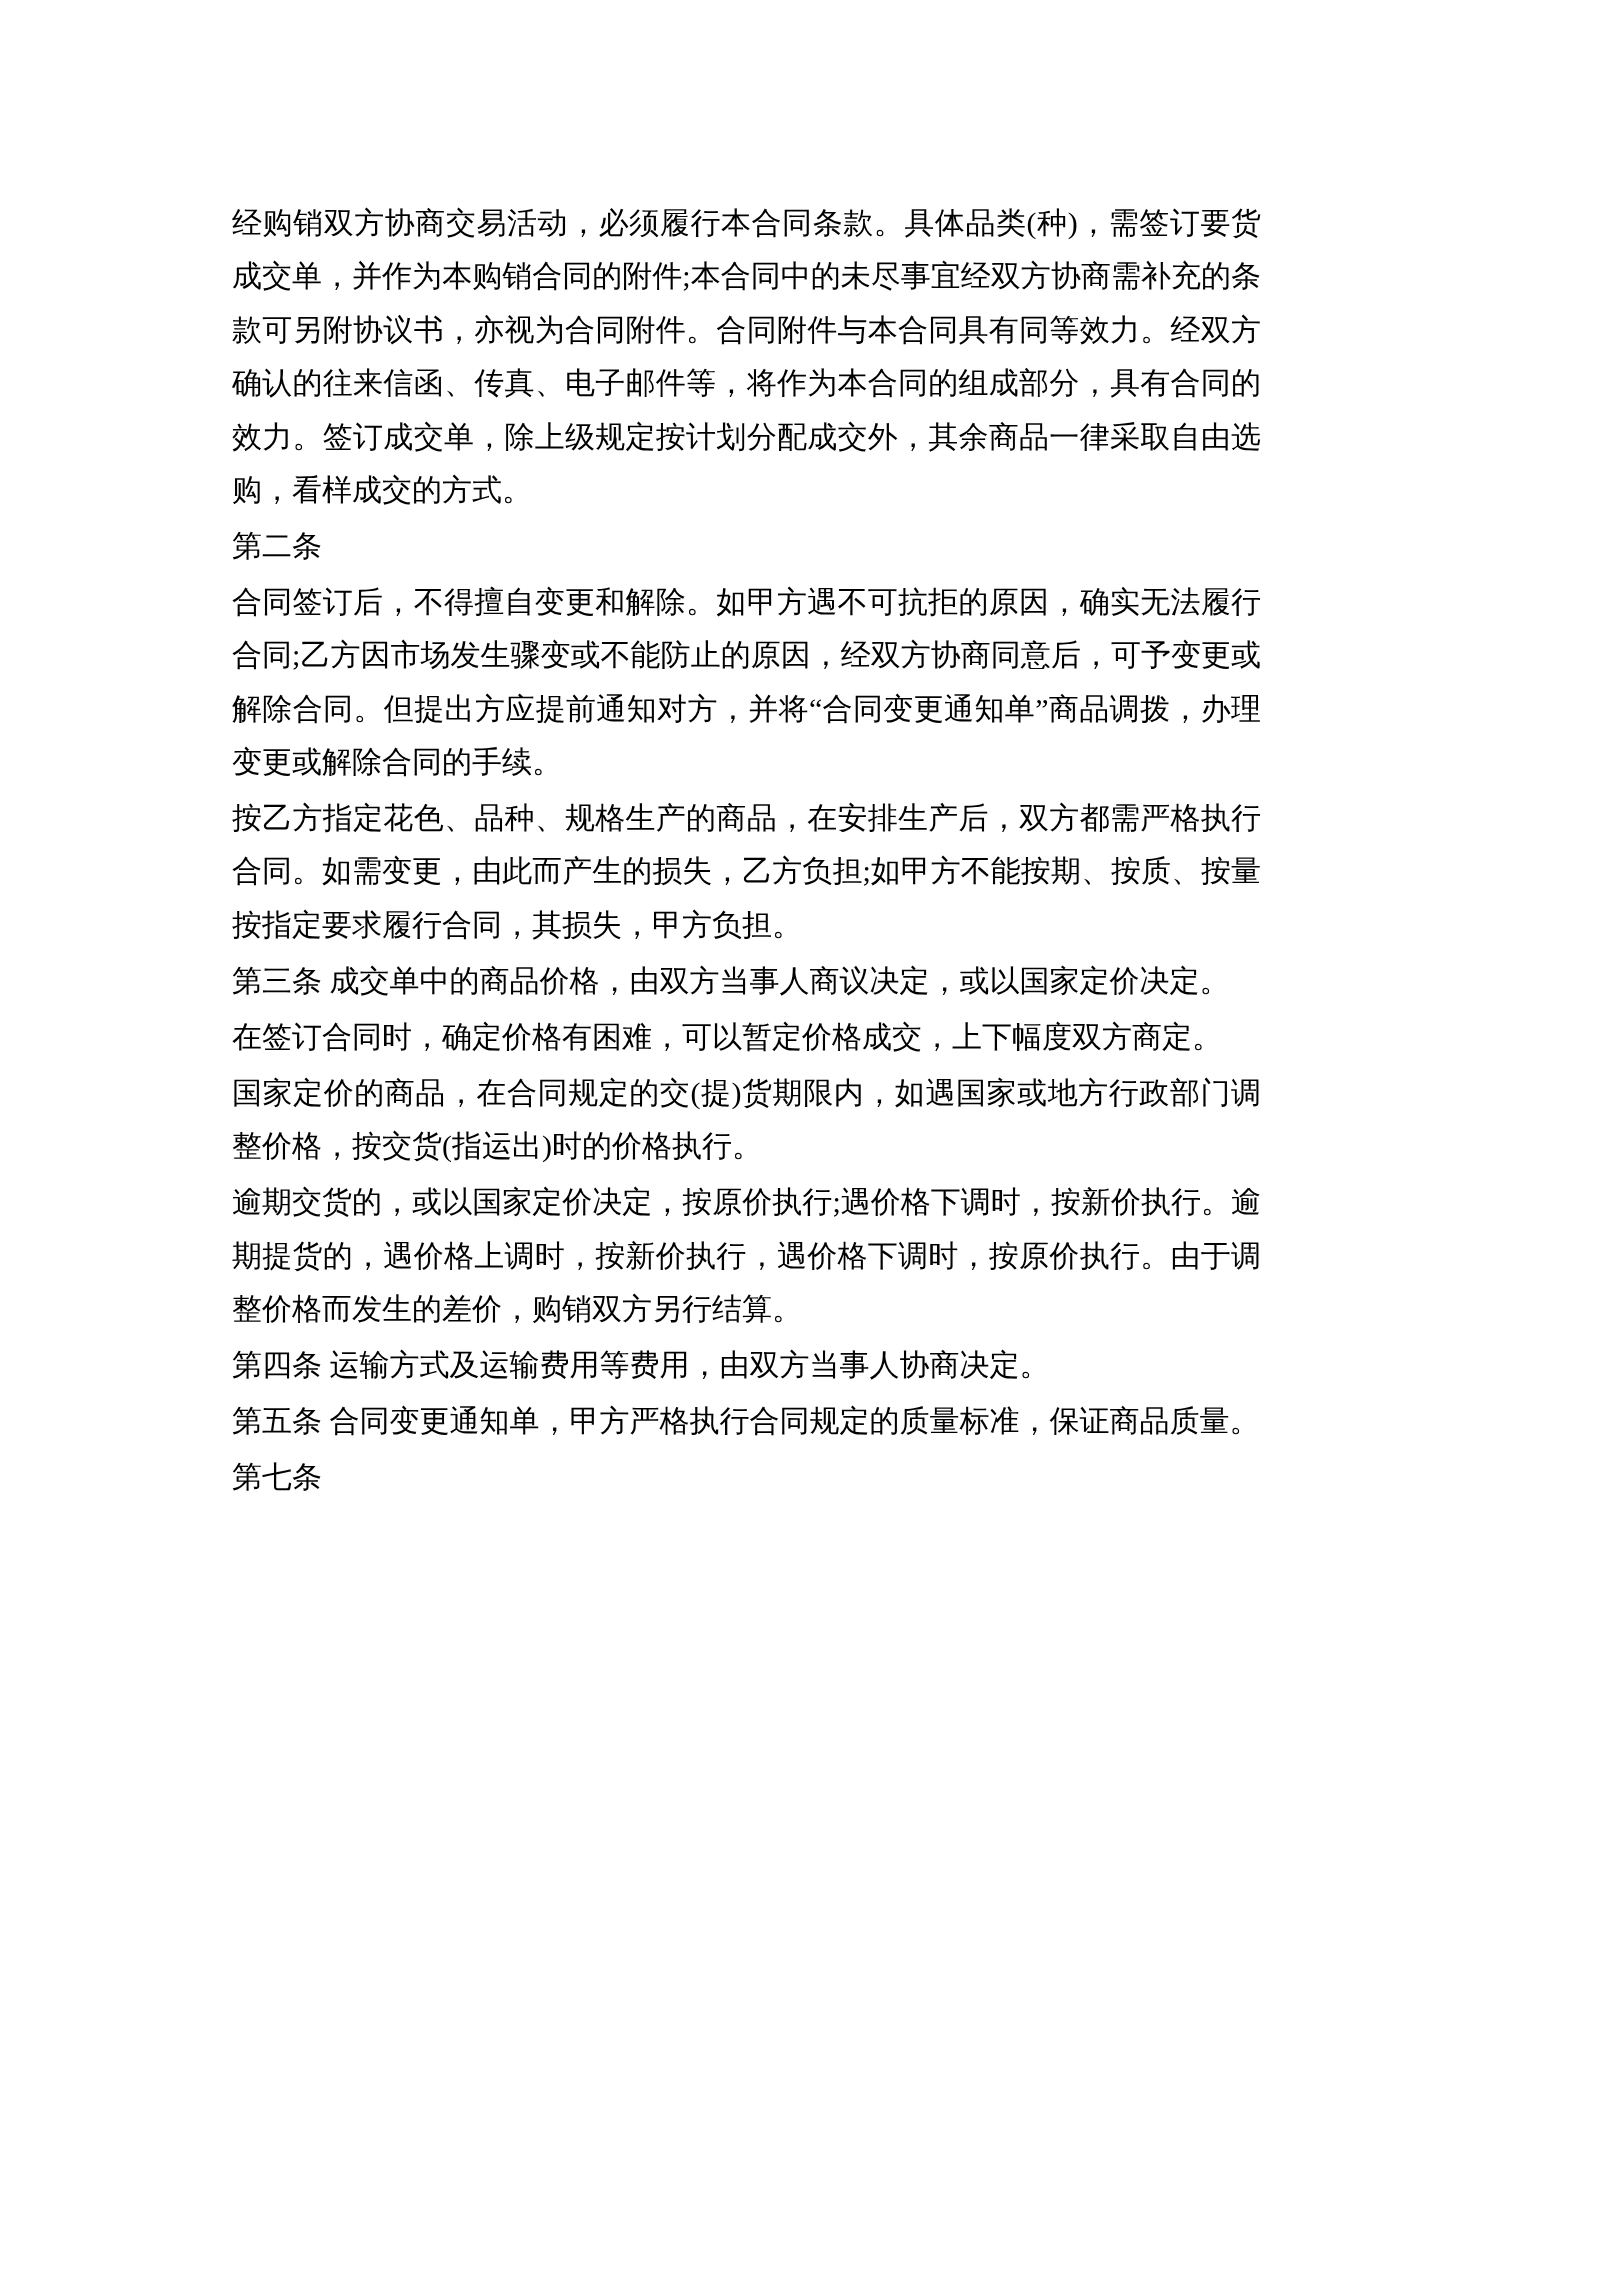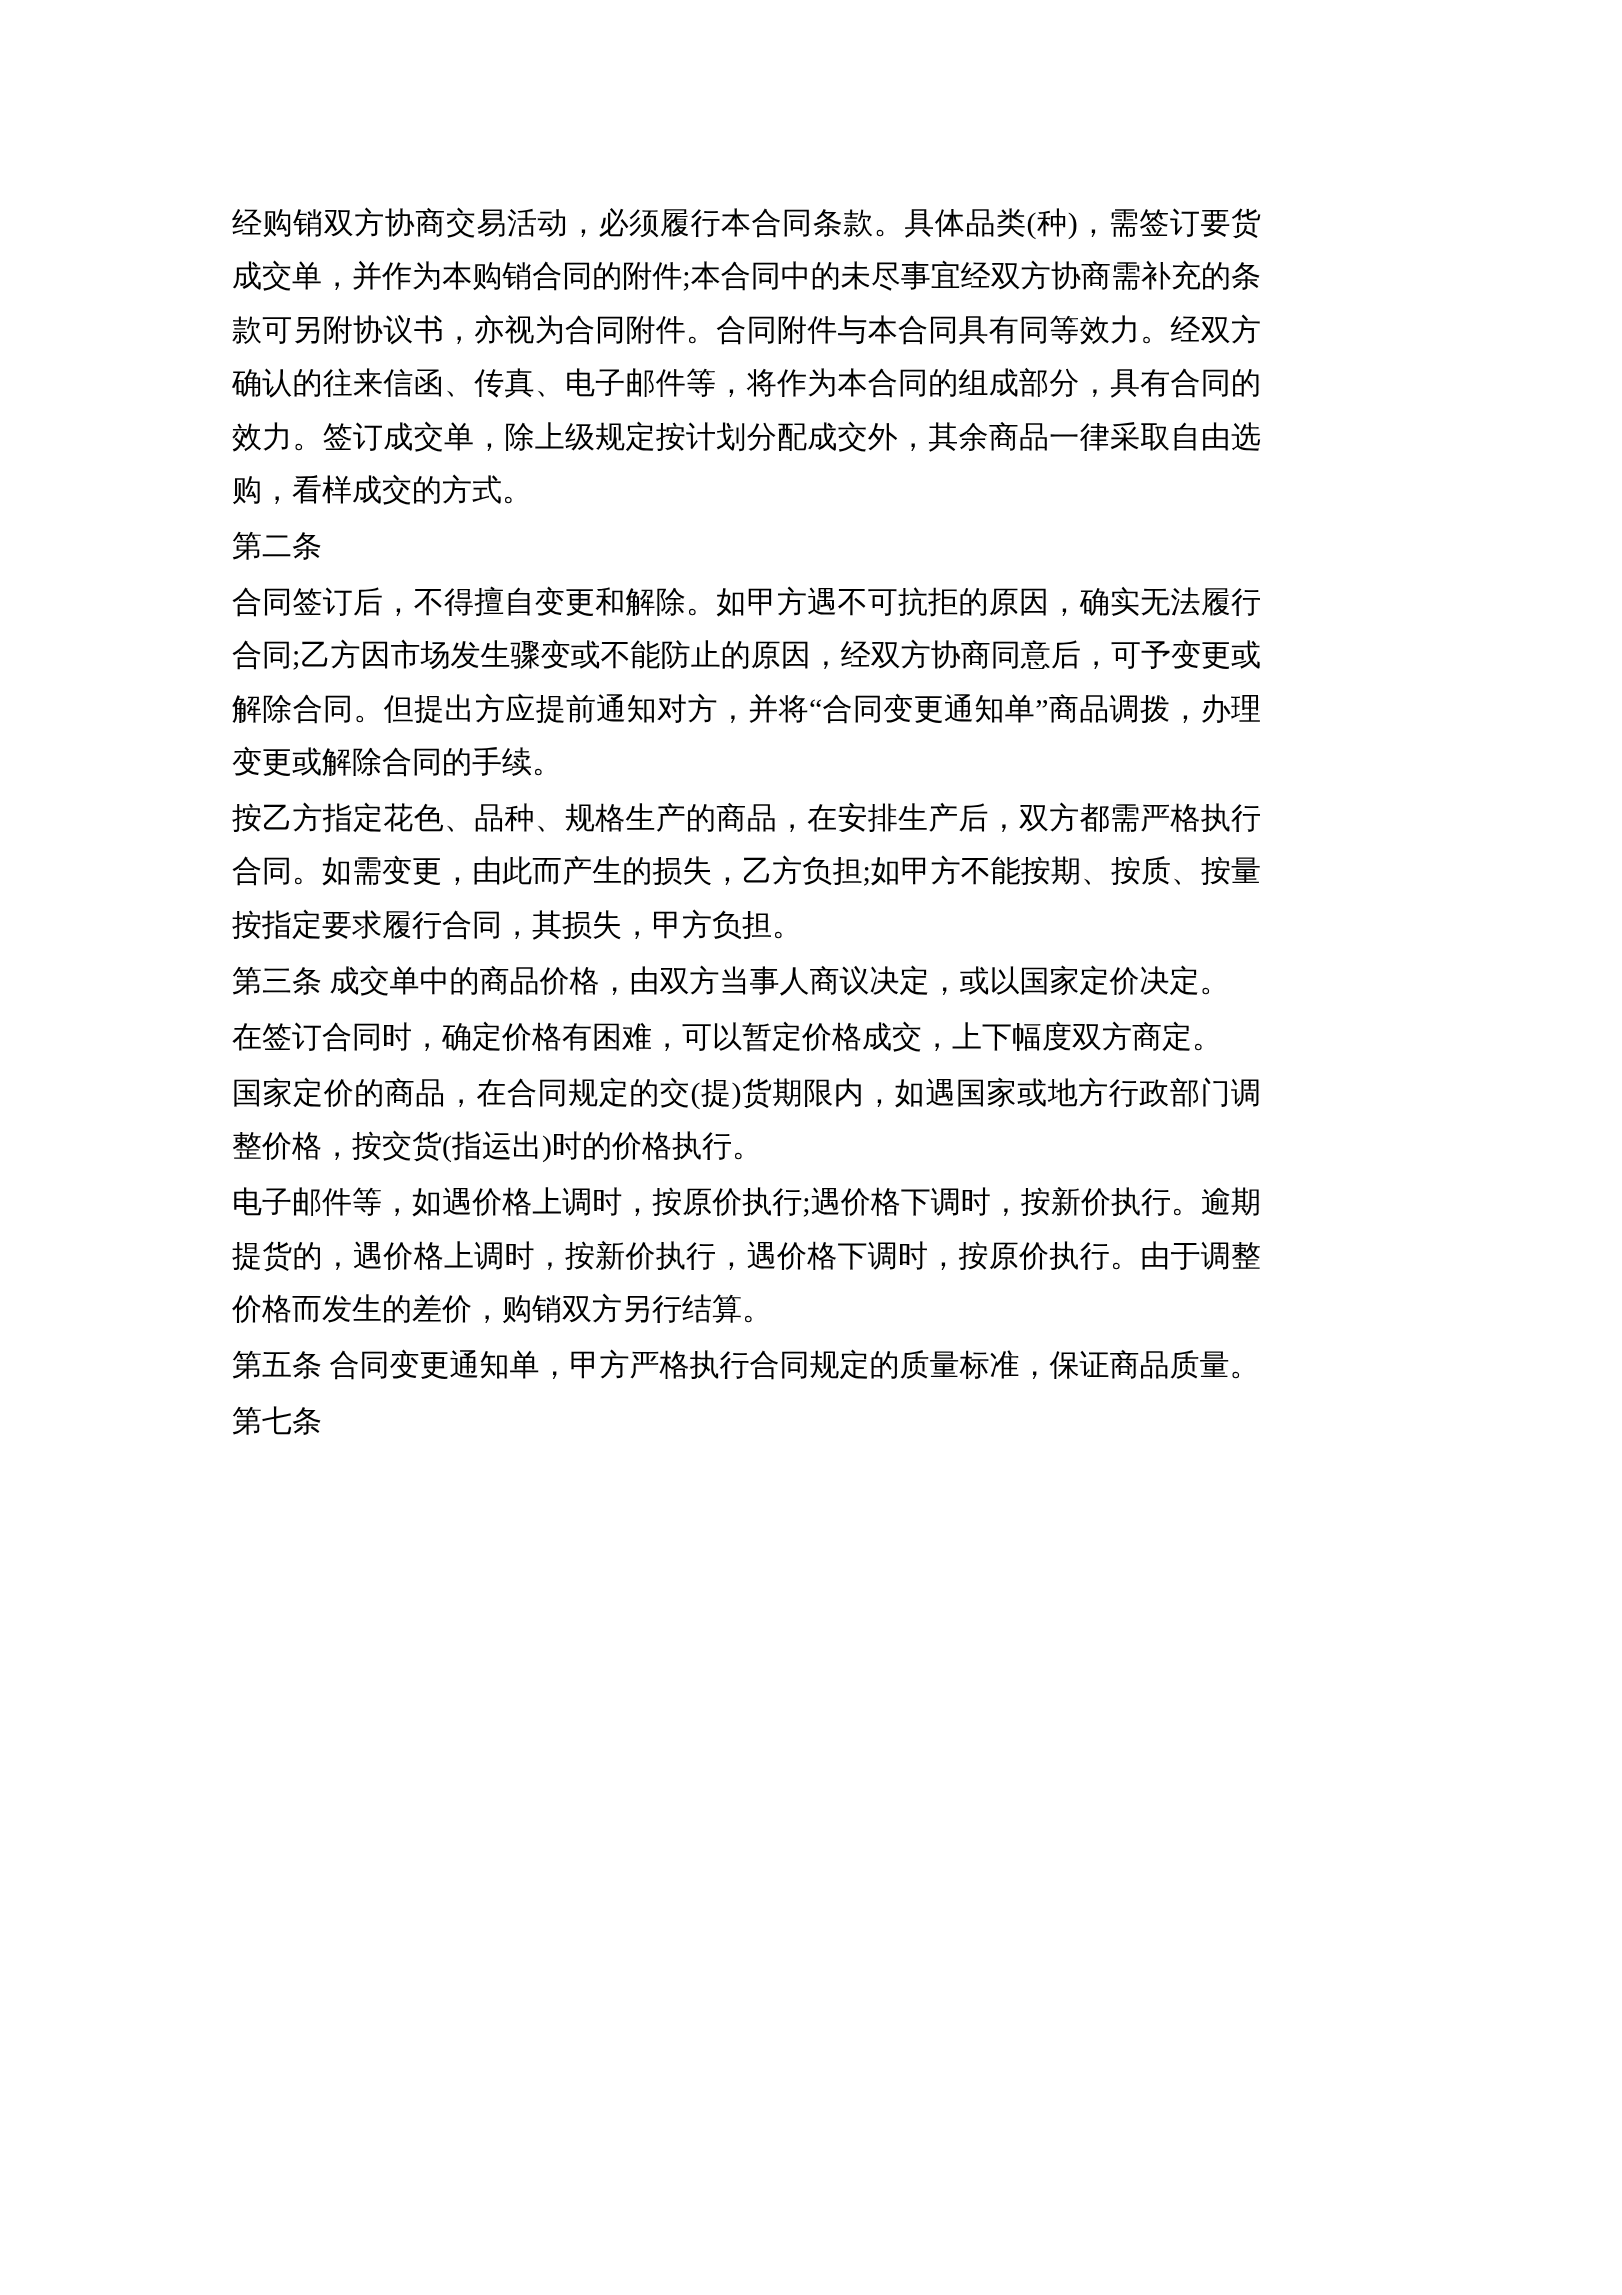--- a/index.html
+++ b/index.html
@@ -45,7 +45,7 @@
     <p class="para">第三条 成交单中的商品价格，由双方当事人商议决定，或以国家定价决定。</p>
     <p class="para">在签订合同时，确定价格有困难，可以暂定价格成交，上下幅度双方商定。</p>
     <p class="para">国家定价的商品，在合同规定的交(提)货期限内，如遇国家或地方行政部门调整价格，按交货(指运出)时的价格执行。</p>
-    <p class="para">电子邮件等，如遇价格上调时，按原价执行;遇价格下调时，按新价执行。逾期提货的，遇价格上调时，按新价执行，遇价格下调时，按原价执行。由于调整价格而发生的差价，购销双方另行结算。</p>
+    <p class="para">逾期交货的，或以国家定价决定，按原价执行;遇价格下调时，按新价执行。逾期提货的，遇价格上调时，按新价执行，遇价格下调时，按原价执行。由于调整价格而发生的差价，购销双方另行结算。</p>
     <p class="para">第五条 合同变更通知单，甲方严格执行合同规定的质量标准，保证商品质量。</p>
     <p class="para">第七条</p>
   </div>

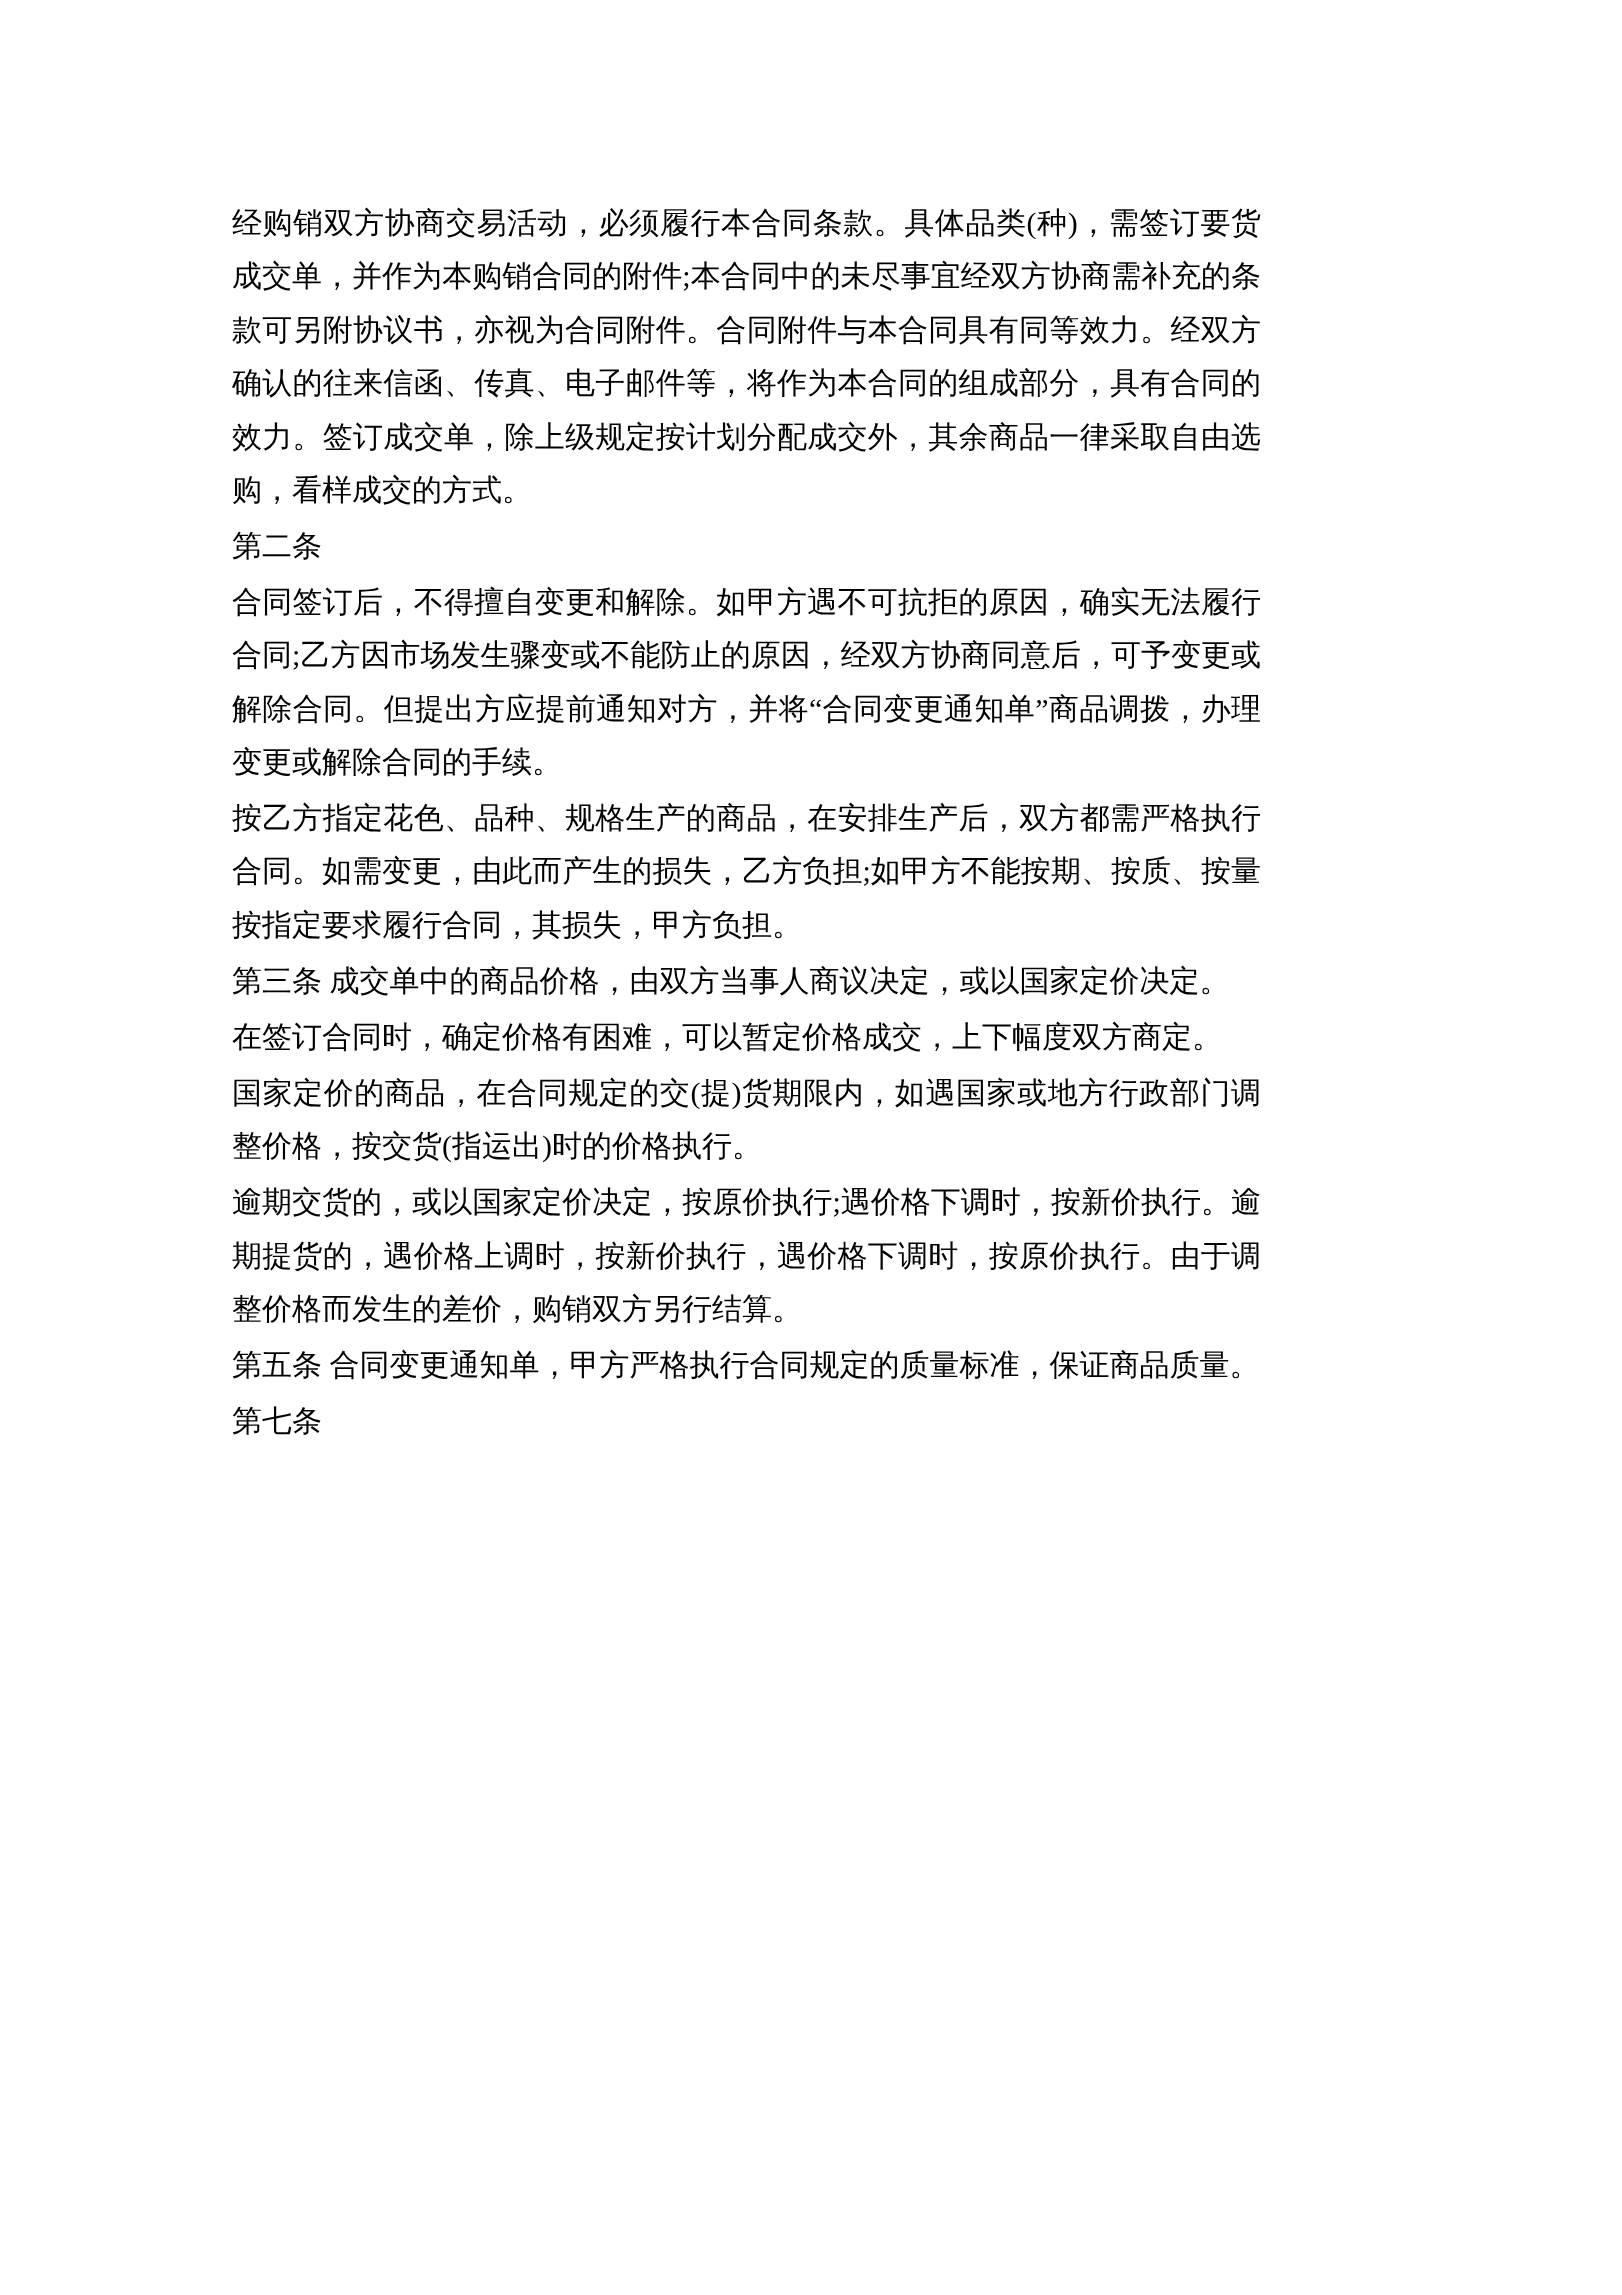--- a/index.html
+++ b/index.html
@@ -46,6 +46,7 @@
     <p class="para">在签订合同时，确定价格有困难，可以暂定价格成交，上下幅度双方商定。</p>
     <p class="para">国家定价的商品，在合同规定的交(提)货期限内，如遇国家或地方行政部门调整价格，按交货(指运出)时的价格执行。</p>
     <p class="para">逾期交货的，或以国家定价决定，按原价执行;遇价格下调时，按新价执行。逾期提货的，遇价格上调时，按新价执行，遇价格下调时，按原价执行。由于调整价格而发生的差价，购销双方另行结算。</p>
+    <p class="para">第四条 运输方式及运输费用等费用，由双方当事人协商决定。</p>
     <p class="para">第五条 合同变更通知单，甲方严格执行合同规定的质量标准，保证商品质量。</p>
     <p class="para">第七条</p>
   </div>

